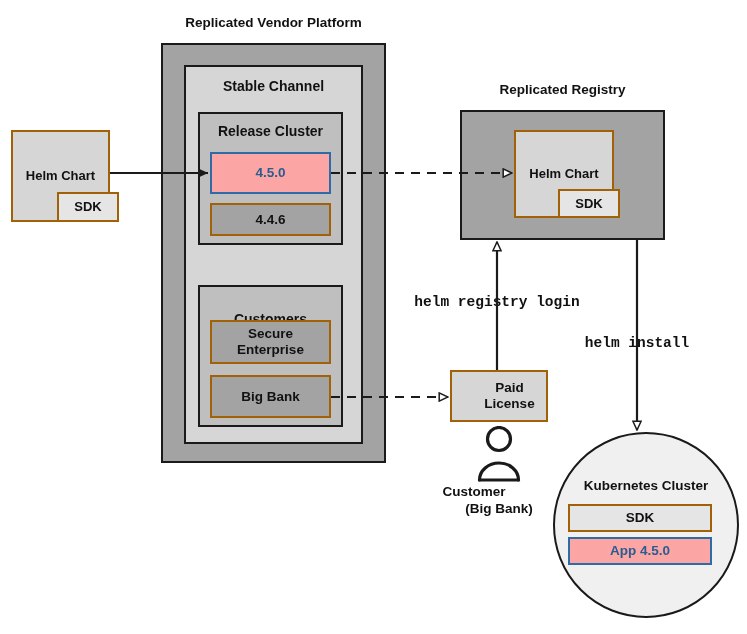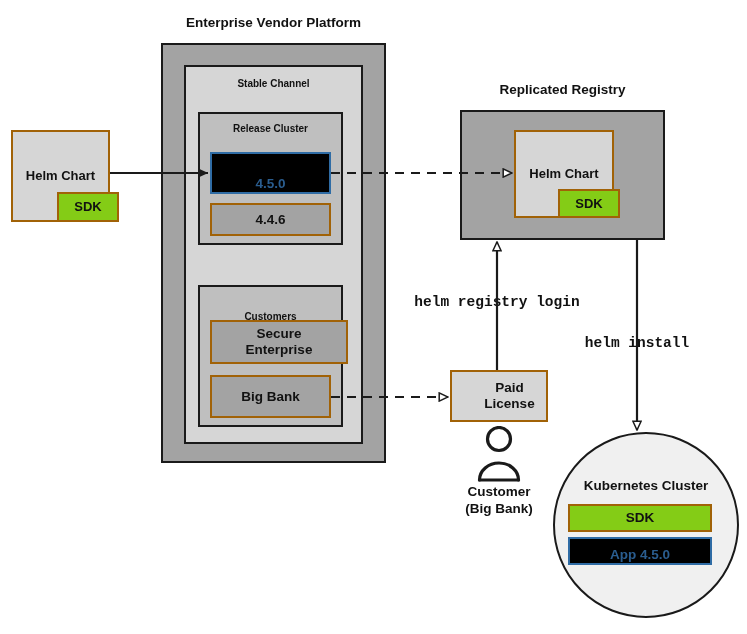--- a/index.html
+++ b/index.html
@@ -96,7 +96,7 @@
     <span>SDK</span>
   </div>
 
-  <div class="abs caption" style="left:161px; top:15px; width:225px; font-size:13.5px;">Enterprise Vendor Platform</div>
+  <div class="abs caption" style="left:161px; top:15px; width:225px; font-size:13.5px;">Replicated Vendor Platform</div>
 
   <div class="abs group fill-lightest" style="left:161px; top:43px; width:225px; height:420px;"></div>
 

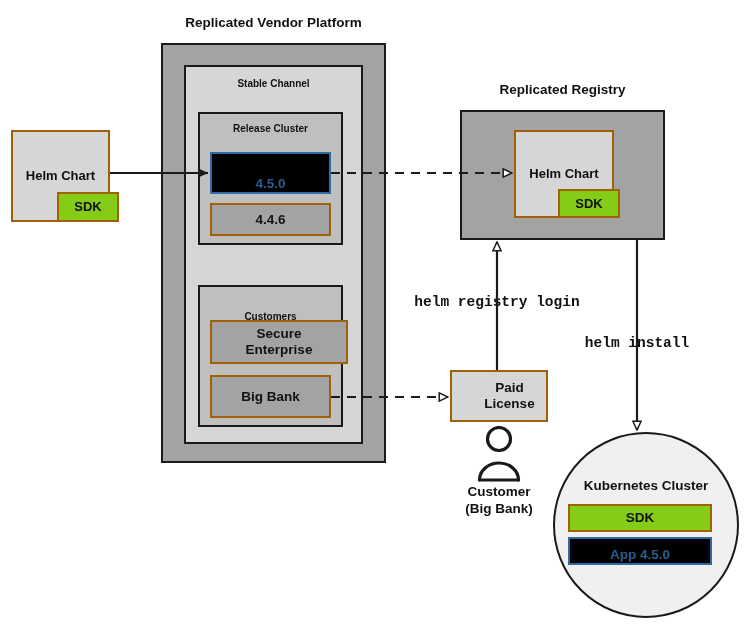--- a/index.html
+++ b/index.html
@@ -49,7 +49,7 @@
     text-align: center;
     font-weight: bold;
     color: #111111;
-    font-size: 10px;
+    font-size: 14px;
   }
 
   

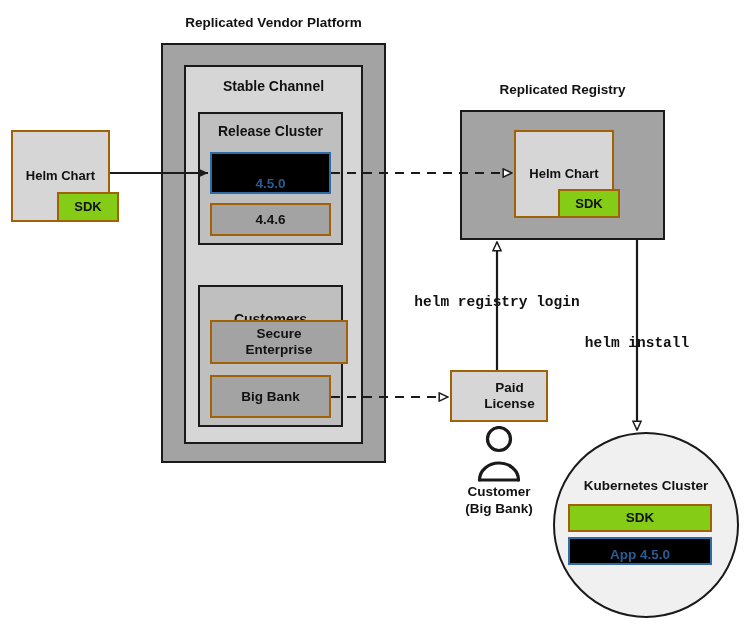--- a/index.html
+++ b/index.html
@@ -37,7 +37,7 @@
   .fill-light    { background: #d6d6d6; }
   .fill-mid      { background: #bfbfbf; }
   .fill-white    { background: #84cc16; }
-  .fill-blue     { background: #000000; border-color: #2f6ca5; color: #2a5d8f; align-items: flex-end; }
+  .fill-blue     { background: #fca5a5; border-color: #2f6ca5; color: #2a5d8f; }
 
   
   .group {

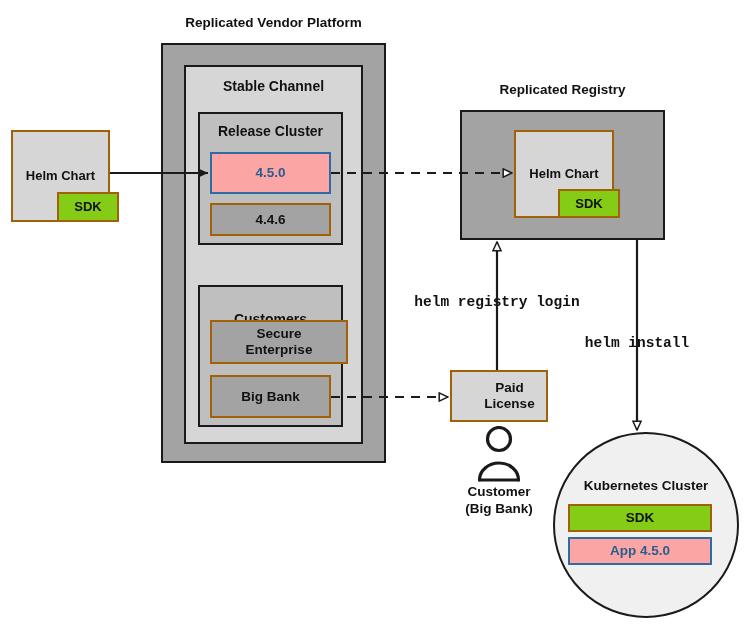--- a/index.html
+++ b/index.html
@@ -36,7 +36,7 @@
   .fill-lightest { background: #a3a3a3; }
   .fill-light    { background: #d6d6d6; }
   .fill-mid      { background: #bfbfbf; }
-  .fill-white    { background: #84cc16; }
+  .fill-white    { background: #e5e5e5; }
   .fill-blue     { background: #fca5a5; border-color: #2f6ca5; color: #2a5d8f; }
 
   

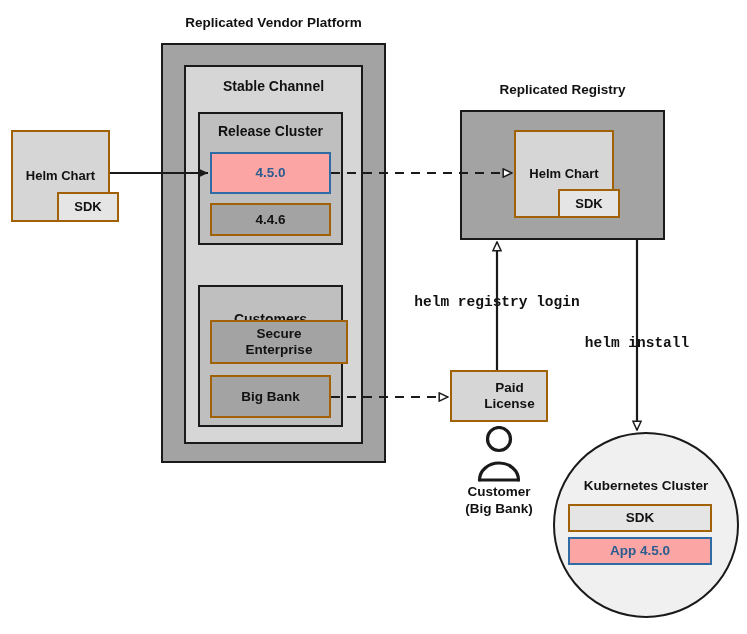--- a/index.html
+++ b/index.html
@@ -120,7 +120,7 @@
     <div class="group-label" style="margin-top:24px;">Customers</div>
   </div>
 
-  <div class="abs box fill-lightest" style="left:210px; top:320px; width:138px; height:44px; font-size:13.5px; white-space:pre-line;">
+  <div class="abs box fill-lightest" style="left:210px; top:320px; width:121px; height:44px; font-size:13.5px; white-space:pre-line;">
     <span>Secure
 Enterprise</span>
   </div>

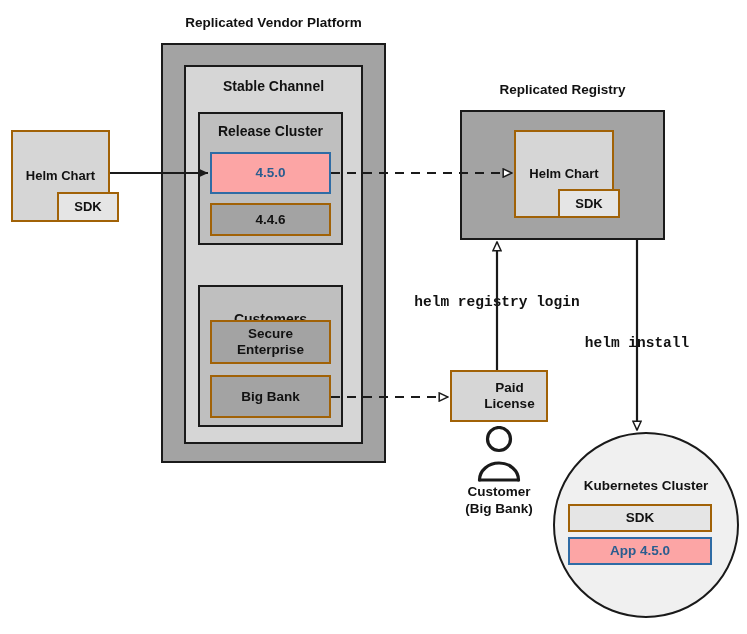--- a/index.html
+++ b/index.html
@@ -152,7 +152,7 @@
       <line x1="9.5" y1="54" x2="48.5" y2="54" stroke="#1a1a1a" stroke-width="3.2" stroke-linecap="round"></line>
     </svg>
   </div>
-  <div class="abs caption" style="left:439px; top:484px; width:120px; font-size:13.5px;">Customer</div>
+  <div class="abs caption" style="left:414px; top:484px; width:120px; font-size:13.5px;">Customer</div>
   <div class="abs caption" style="left:439px; top:501px; width:120px; font-size:13.5px;">(Big Bank)</div>
 
   <div class="abs mono-label" style="left:392px; top:294px; width:210px;">helm registry login</div>

